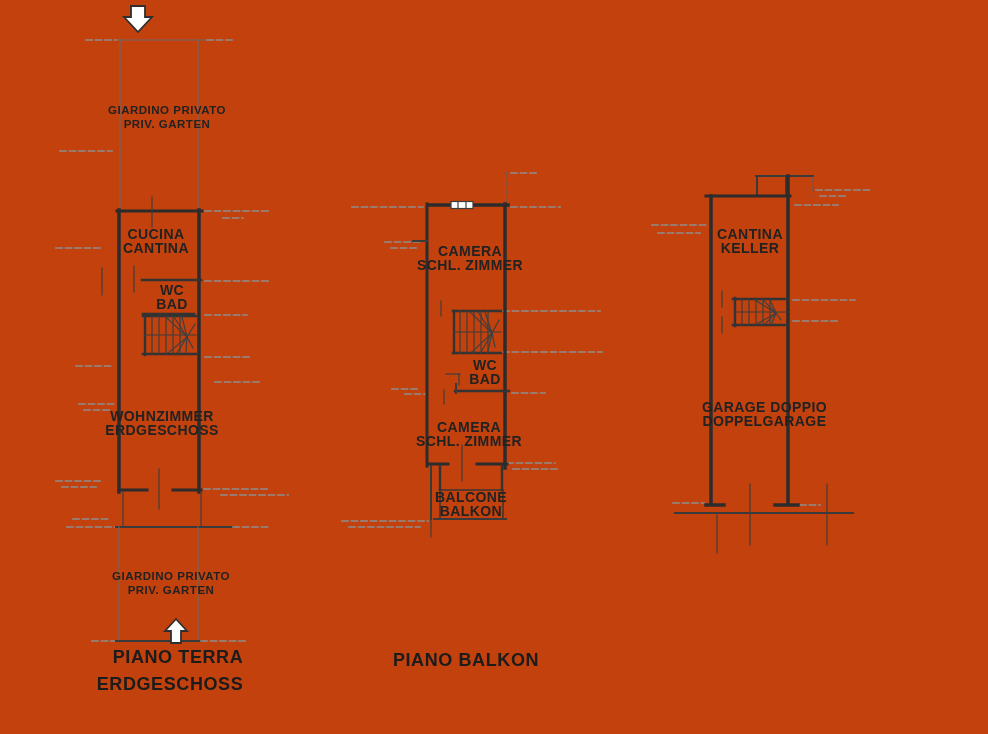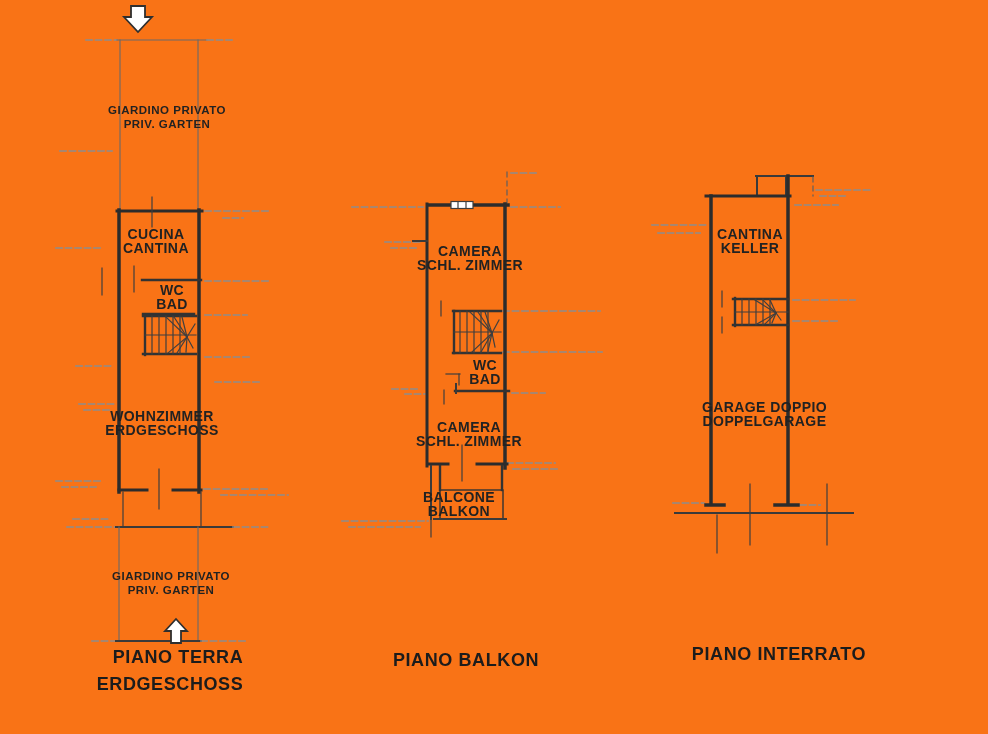--- a/index.html
+++ b/index.html
@@ -4,7 +4,7 @@
 <style>
   html,body{margin:0;padding:0;background:#ffffff;}
   .sheet{
-    position:relative;width:988px;height:734px;background:#f97316;
+    position:relative;width:988px;height:734px;background:#c2410c;
     font-family:"Liberation Sans",sans-serif;overflow:hidden;
   }
   .sheet svg{position:absolute;left:0;top:0;}

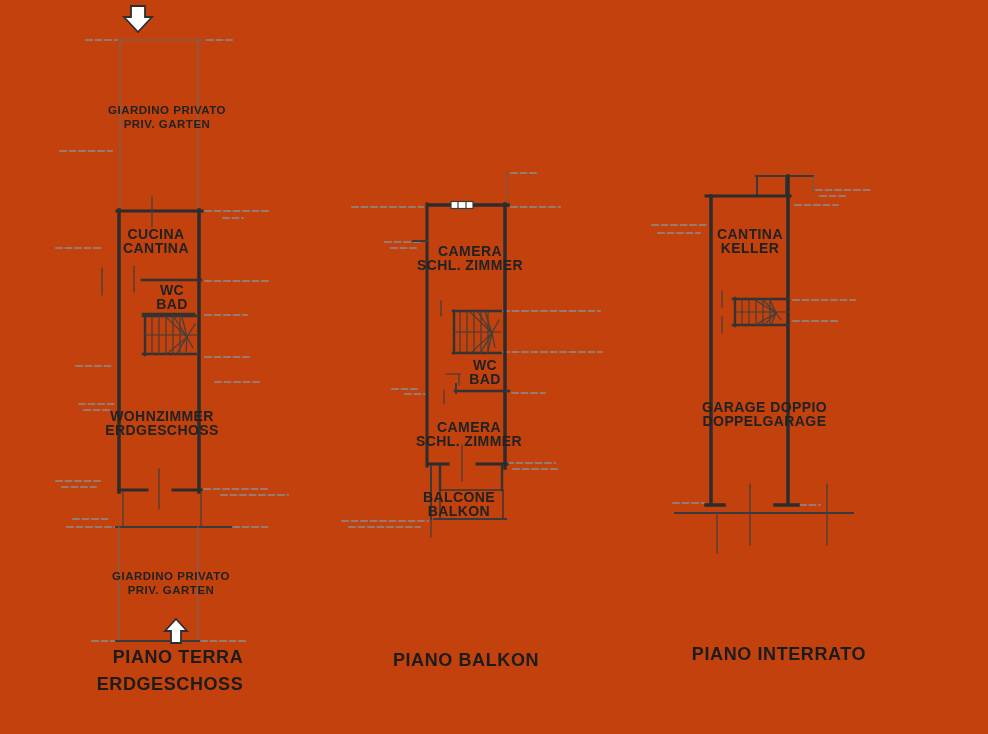--- a/index.html
+++ b/index.html
@@ -277,7 +277,7 @@
   <span class="l">CAMERA</span>
   <span class="l">SCHL. ZIMMER</span>
 </div>
-<div class="lbl room" style="left:459px;top:491px">
+<div class="lbl room" style="left:471px;top:491px">
   <span class="l">BALCONE</span>
   <span class="l">BALKON</span>
 </div>

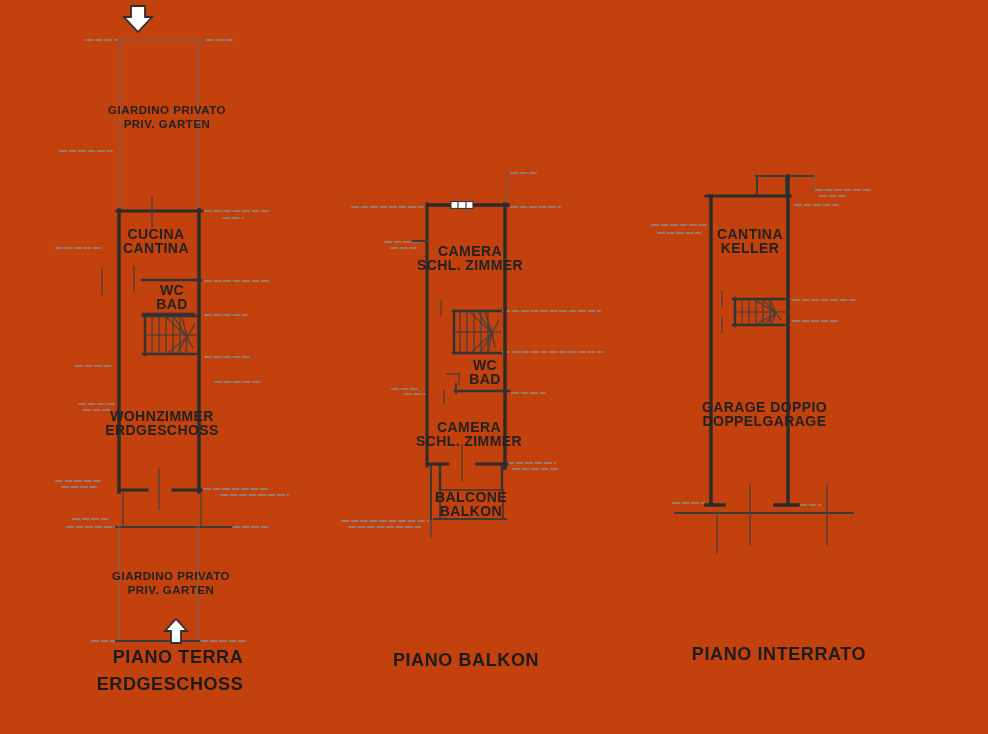--- a/index.html
+++ b/index.html
@@ -294,7 +294,6 @@
   <span class="l">DOPPELGARAGE</span>
 </div>
 <div class="lbl title" style="left:779px;top:641px">
-  <span class="l">PIANO INTERRATO</span>
 </div>
 
 </div>

